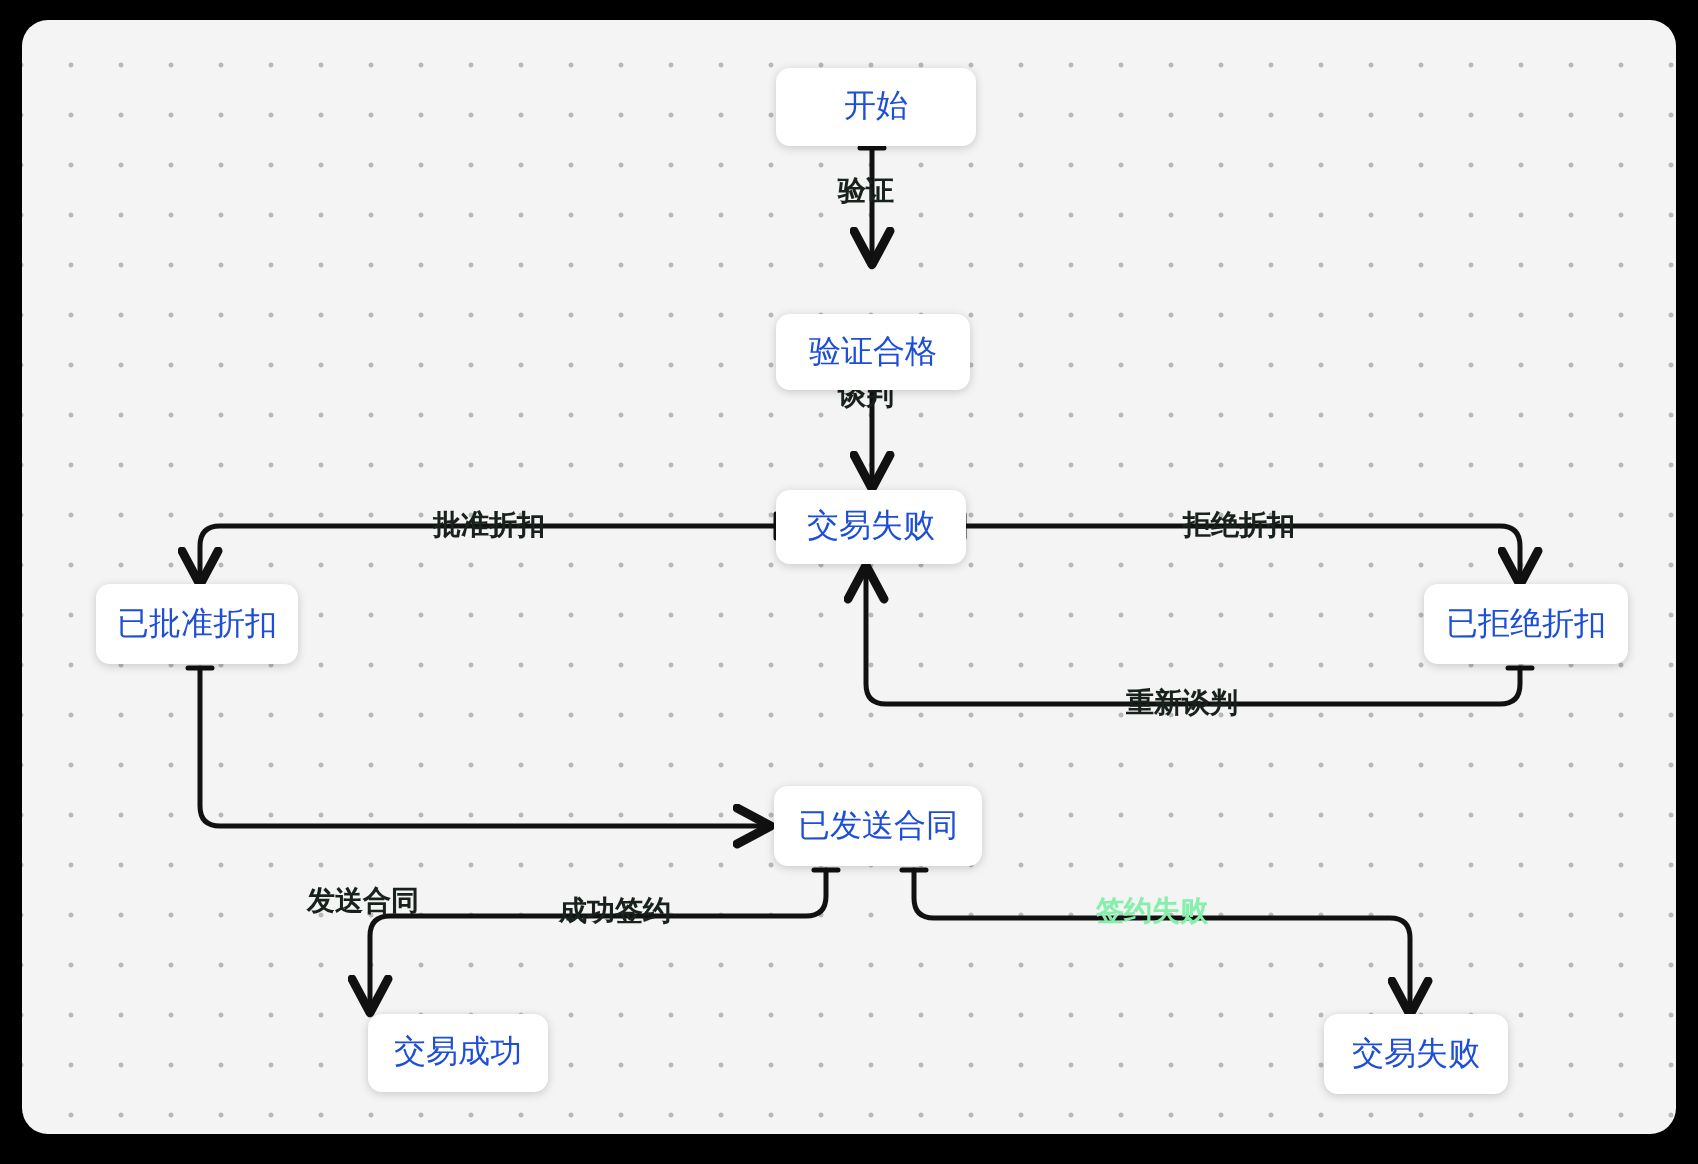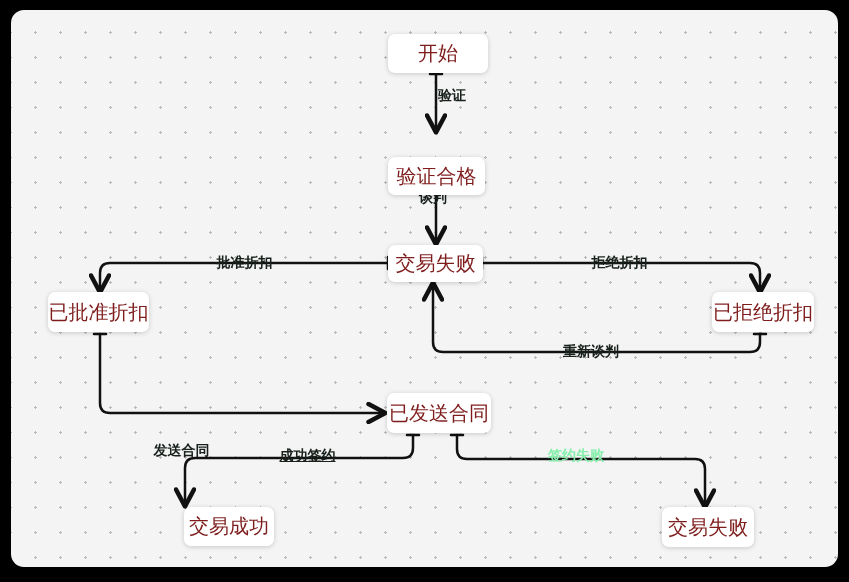--- a/index.html
+++ b/index.html
@@ -20,7 +20,7 @@
     position:absolute;display:flex;align-items:center;justify-content:center;
     background:#ffffff;border-radius:7px;
     box-shadow:0 1px 5px rgba(0,0,0,0.18);
-    font-size:20px;color:#7f1d1d;white-space:nowrap;
+    font-size:16px;color:#1d4ed8;white-space:nowrap;
   }
   .plabel{
     position:absolute;display:flex;align-items:center;justify-content:center;

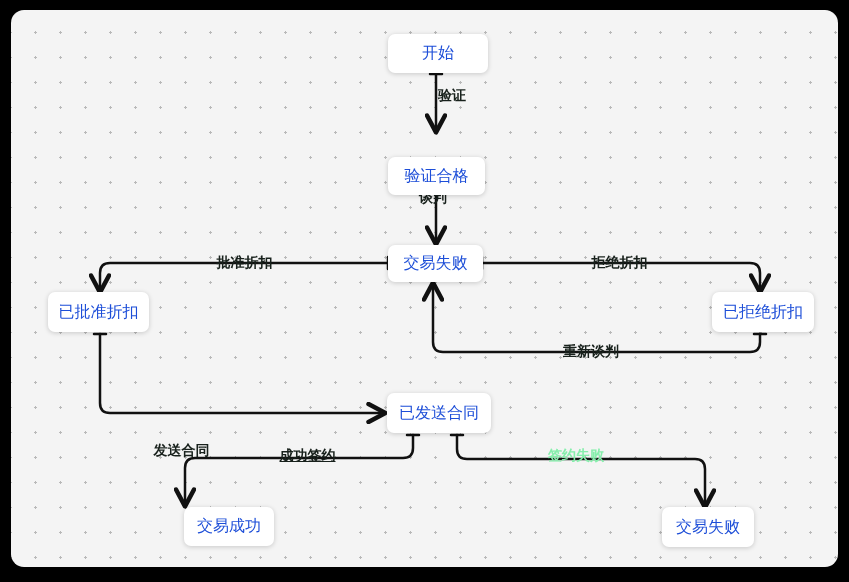--- a/index.html
+++ b/index.html
@@ -69,7 +69,7 @@
     </g>
   </svg>
 
-  <div class="plabel" style="left:416px;top:83px;width:72px;height:26px;">验证</div>
+  <div class="plabel" style="left:397px;top:83px;width:72px;height:26px;">验证</div>
   <div class="plabel" style="left:397px;top:185px;width:72px;height:26px;">谈判</div>
   <div class="plabel" style="left:196px;top:250px;width:97px;height:25px;">批准折扣</div>
   <div class="plabel" style="left:572px;top:251px;width:95px;height:24px;">拒绝折扣</div>

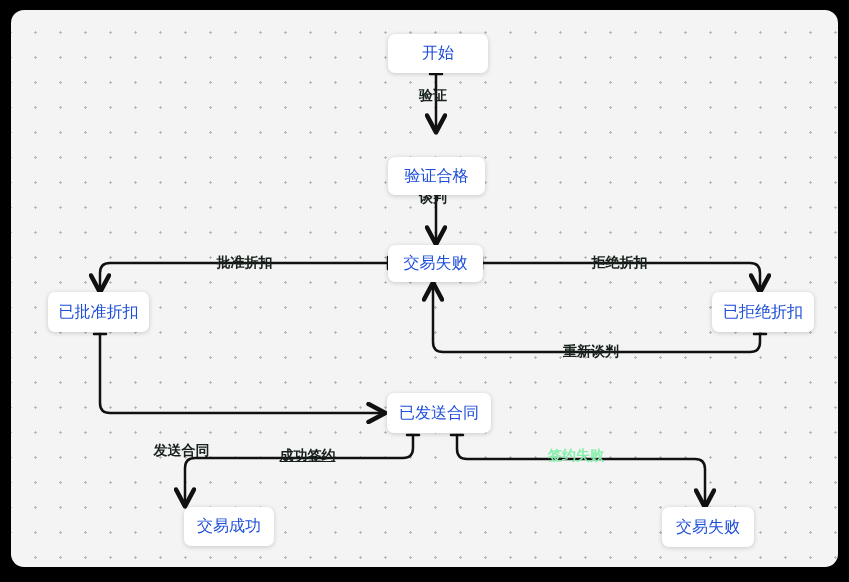--- a/index.html
+++ b/index.html
@@ -75,7 +75,7 @@
   <div class="plabel" style="left:572px;top:251px;width:95px;height:24px;">拒绝折扣</div>
   <div class="plabel" style="left:541px;top:339px;width:100px;height:26px;">重新谈判</div>
   <div class="plabel" style="left:131px;top:398px;width:101px;height:26px;margin-top:40px;">发送合同</div>
-  <div class="plabel" style="left:257px;top:443px;width:101px;height:26px;text-decoration:underline;">成功签约</div>
+  <div class="plabel" style="left:257px;top:443px;width:101px;height:26px;">成功签约</div>
   <div class="plabel blue" style="left:524px;top:443px;width:104px;height:26px;">签约失败</div>
 
   <div class="node" style="left:388px;top:34px;width:100px;height:39px;">开始</div>

